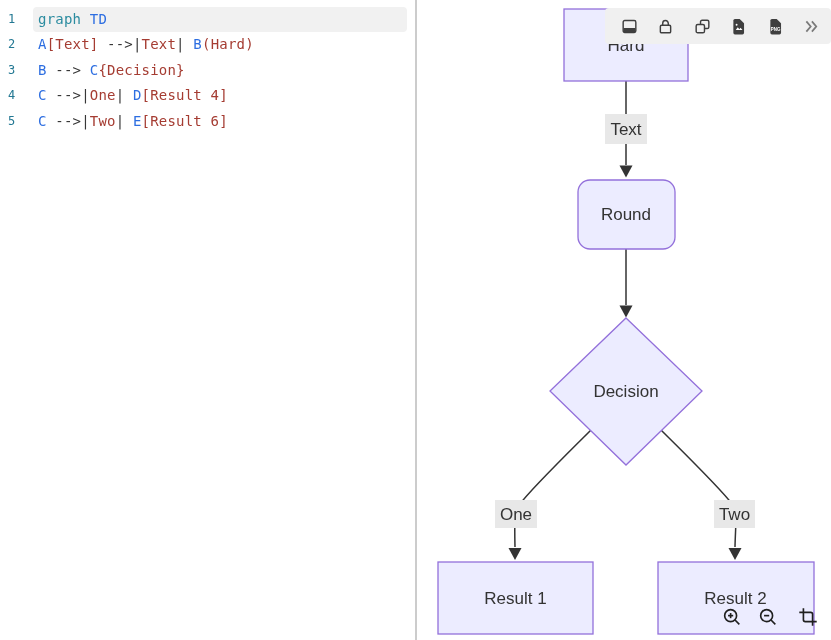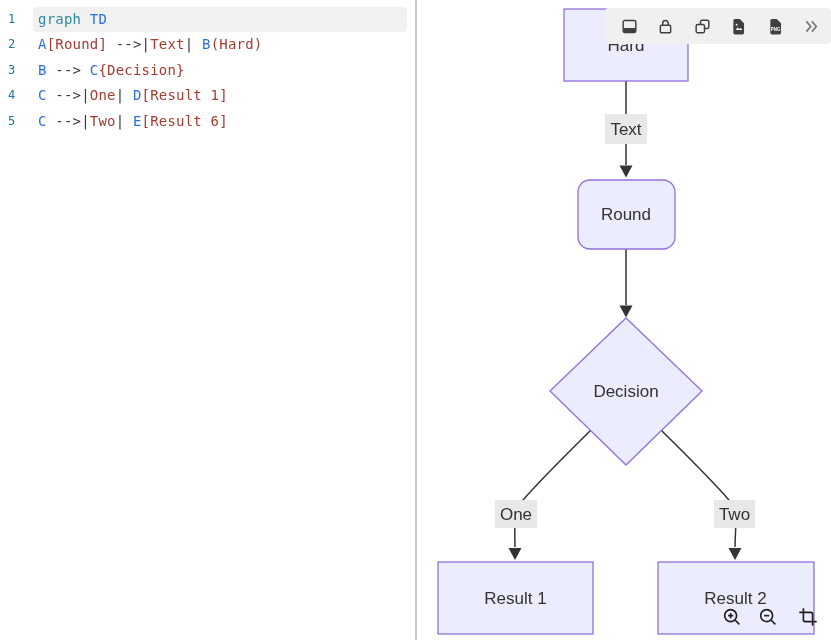--- a/index.html
+++ b/index.html
@@ -67,7 +67,7 @@
     </div>
     <div class="code-line">
       <span class="gutter">2</span>
-      <span class="code-text"><span class="tok id">A</span><span class="tok str">[Round]</span><span class="tok op"> --&gt;|</span><span class="tok str">Text</span><span class="tok op">| </span><span class="tok id">B</span><span class="tok str">(Hard)</span></span>
+      <span class="code-text"><span class="tok id">A</span><span class="tok str">[Text]</span><span class="tok op"> --&gt;|</span><span class="tok str">Text</span><span class="tok op">| </span><span class="tok id">B</span><span class="tok str">(Hard)</span></span>
     </div>
     <div class="code-line">
       <span class="gutter">3</span>

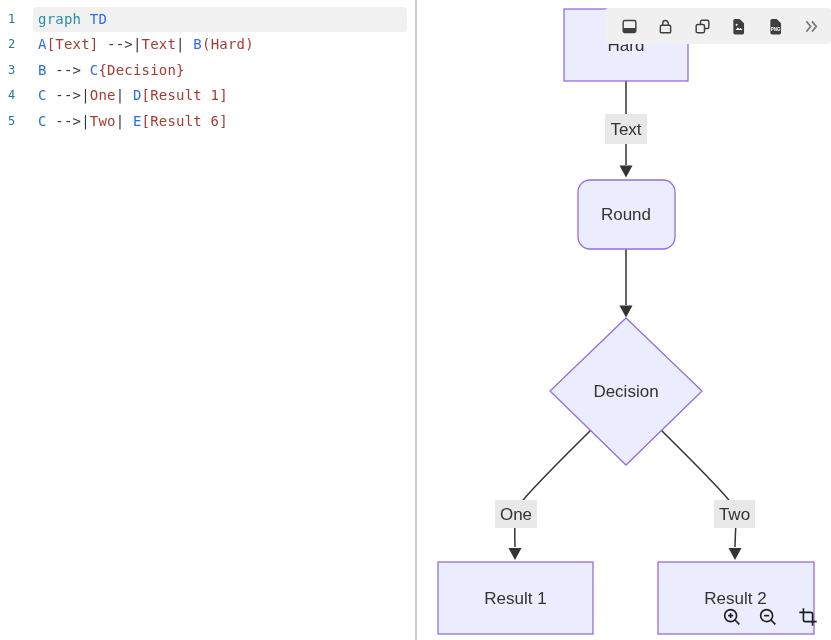--- a/index.html
+++ b/index.html
@@ -75,7 +75,7 @@
     </div>
     <div class="code-line">
       <span class="gutter">4</span>
-      <span class="code-text"><span class="tok id">C</span><span class="tok op"> --&gt;|</span><span class="tok str">One</span><span class="tok op">| </span><span class="tok id">D</span><span class="tok str">[Result 1]</span></span>
+      <span class="code-text"><span class="tok id">C</span><span class="tok op"> --&gt;|</span><span class="tok str">One</span><span class="tok op">| </span><span class="tok id">D</span><span class="tok str">[Result 4]</span></span>
     </div>
     <div class="code-line">
       <span class="gutter">5</span>

